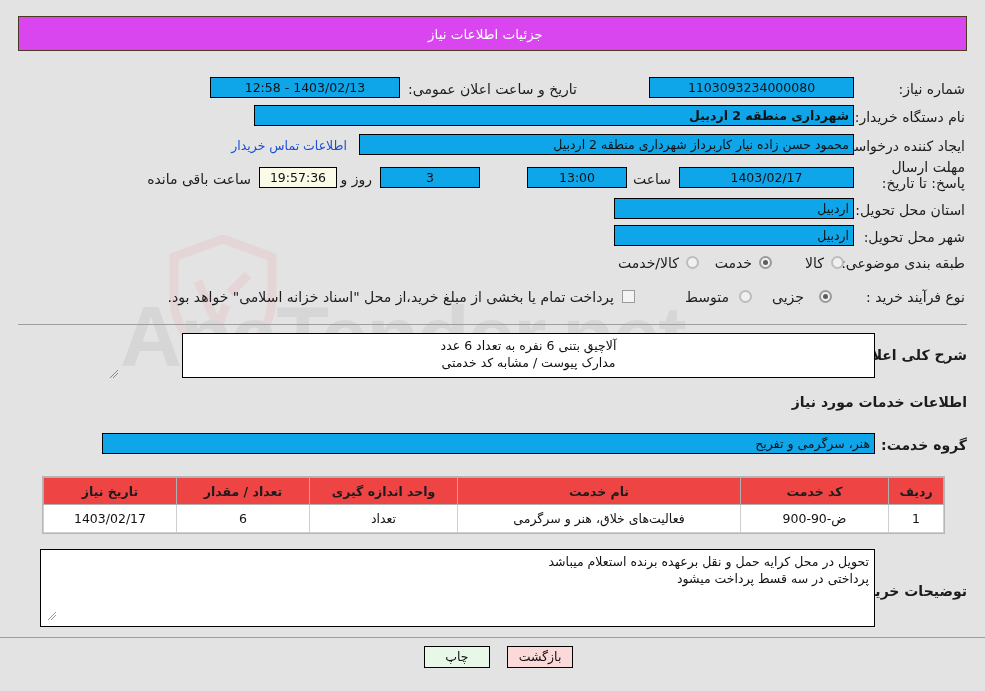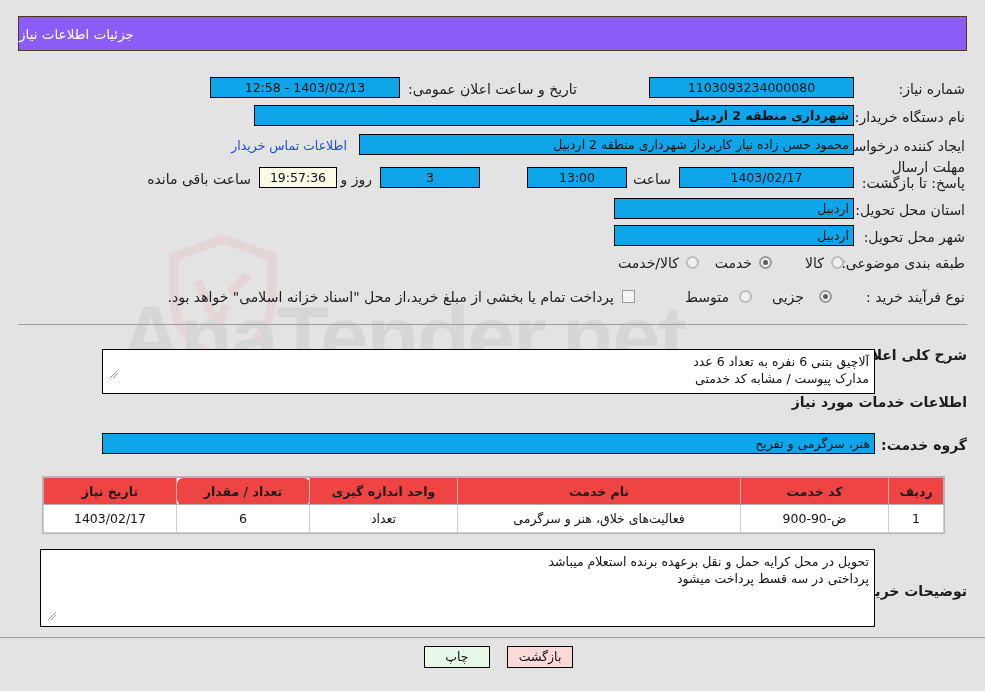--- a/index.html
+++ b/index.html
@@ -46,12 +46,12 @@
     position: absolute;
     left: 18px; top: 16px;
     width: 949px; height: 35px;
-    background: #8b5cf6;
+    background: #d946ef;
     border: 1px solid #4a3a22;
     box-sizing: border-box;
     display: flex;
     align-items: center;
-    justify-content: flex-end;
+    justify-content: center;
     z-index: 3;
   }
   .titlebar .t {

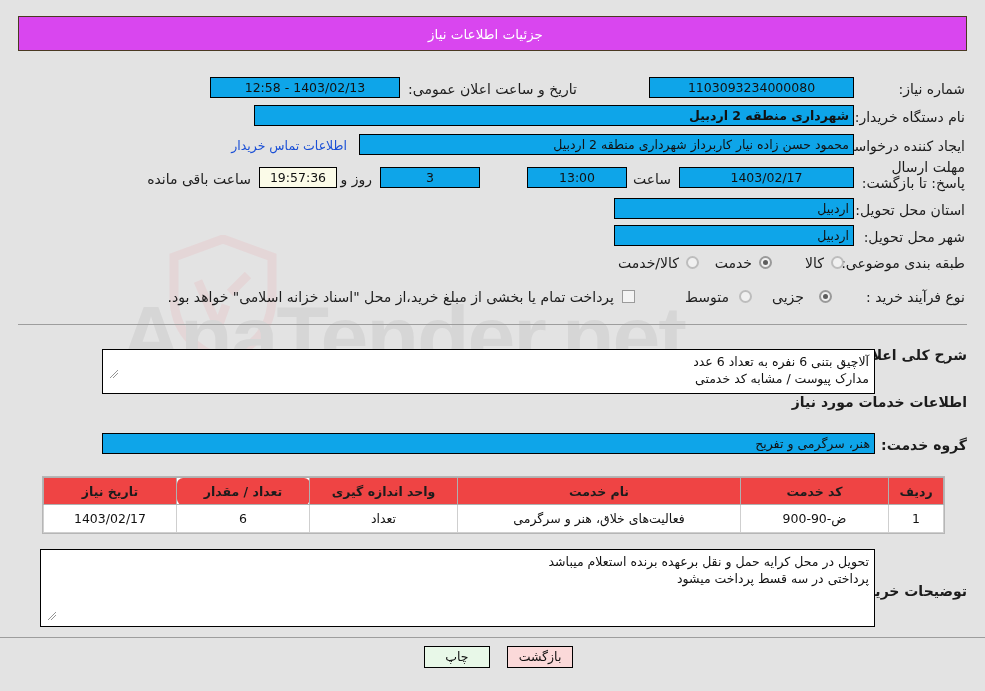--- a/index.html
+++ b/index.html
@@ -254,7 +254,7 @@
     <div class="fld rgt" style="right:113px; top:71px; width:495px;">محمود حسن زاده نیار کاربرداز شهرداری منطقه 2 اردبیل</div>
     <div class="link" style="right:620px; top:75px;">اطلاعات تماس خریدار</div>
 
-    <div class="lbl" style="right:2px; top:96px; width:105px; line-height:16px; white-space:normal;">مهلت ارسال پاسخ: تا بازگشت:</div>
+    <div class="lbl" style="right:2px; top:96px; width:105px; line-height:16px; white-space:normal;">مهلت ارسال پاسخ: تا تاریخ:</div>
     <div class="fld ctr" style="right:113px; top:104px; width:175px;">1403/02/17</div>
     <div class="lbl" style="right:296px; top:108px;">ساعت</div>
     <div class="fld ctr" style="right:340px; top:104px; width:100px;">13:00</div>

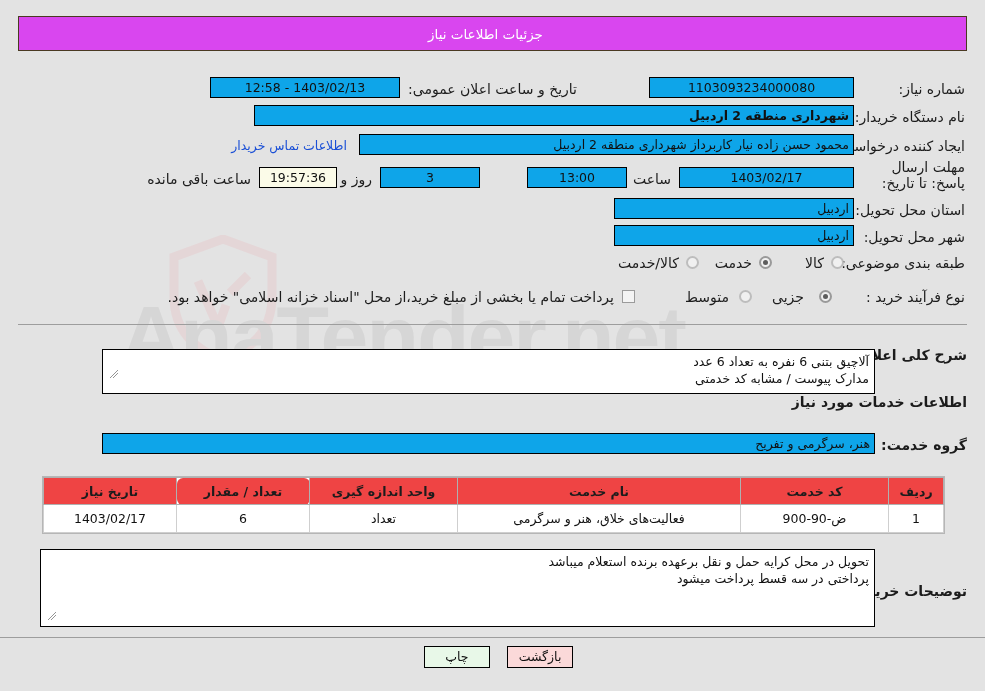--- a/index.html
+++ b/index.html
@@ -295,7 +295,7 @@
   <div class="sec2">
 
     <div class="lbl lblb" style="position:absolute; right:18px; top:22px;">شرح کلی اعلان:</div>
-    <div class="ta" style="right:110px; top:24px; width:773px; height:45px; white-space:pre-line;">آلاچیق بتنی 6 نفره  به تعداد 6 عدد
+    <div class="ta" style="right:110px; top:8px; width:693px; height:45px; white-space:pre-line;text-align:center;">آلاچیق بتنی 6 نفره  به تعداد 6 عدد
 مدارک پیوست / مشابه کد خدمتی</div>
     <svg class="grip" style="right:866px; top:44px;" viewBox="0 0 10 10">
       <path d="M1 9 L9 1" stroke="#555" stroke-width="1" fill="none"></path>

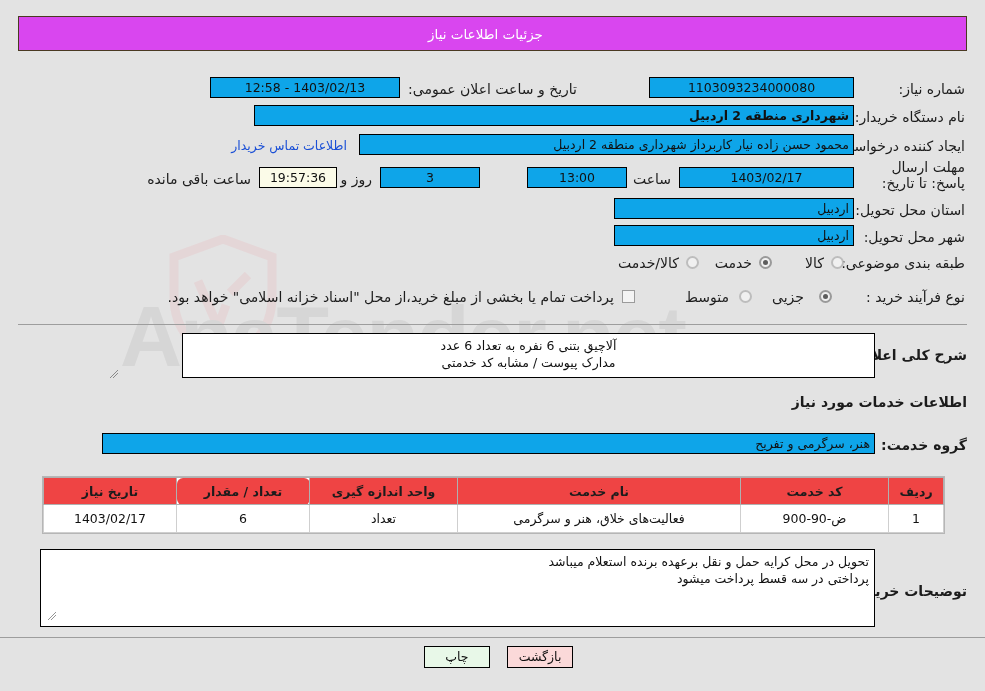--- a/index.html
+++ b/index.html
@@ -315,7 +315,7 @@
         <th style="width:135px;">کد خدمت</th>
         <th>نام خدمت</th>
         <th style="width:135px;">واحد اندازه گیری</th>
-        <th style="width:120px;border-radius:6px;">تعداد / مقدار</th>
+        <th style="width:120px;">تعداد / مقدار</th>
         <th style="width:120px;">تاریخ نیاز</th>
       </tr>
     </thead>

